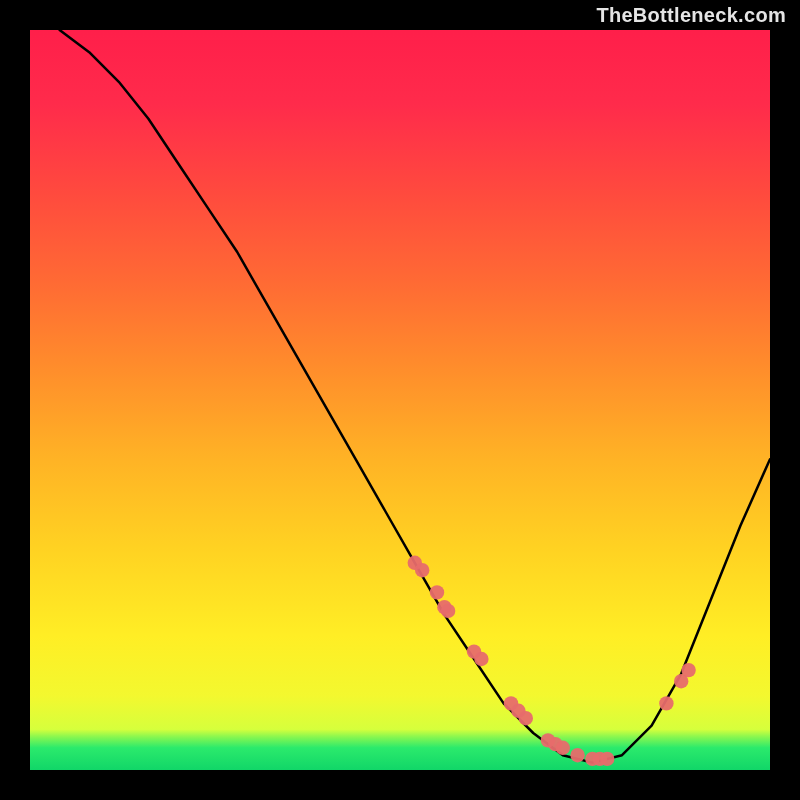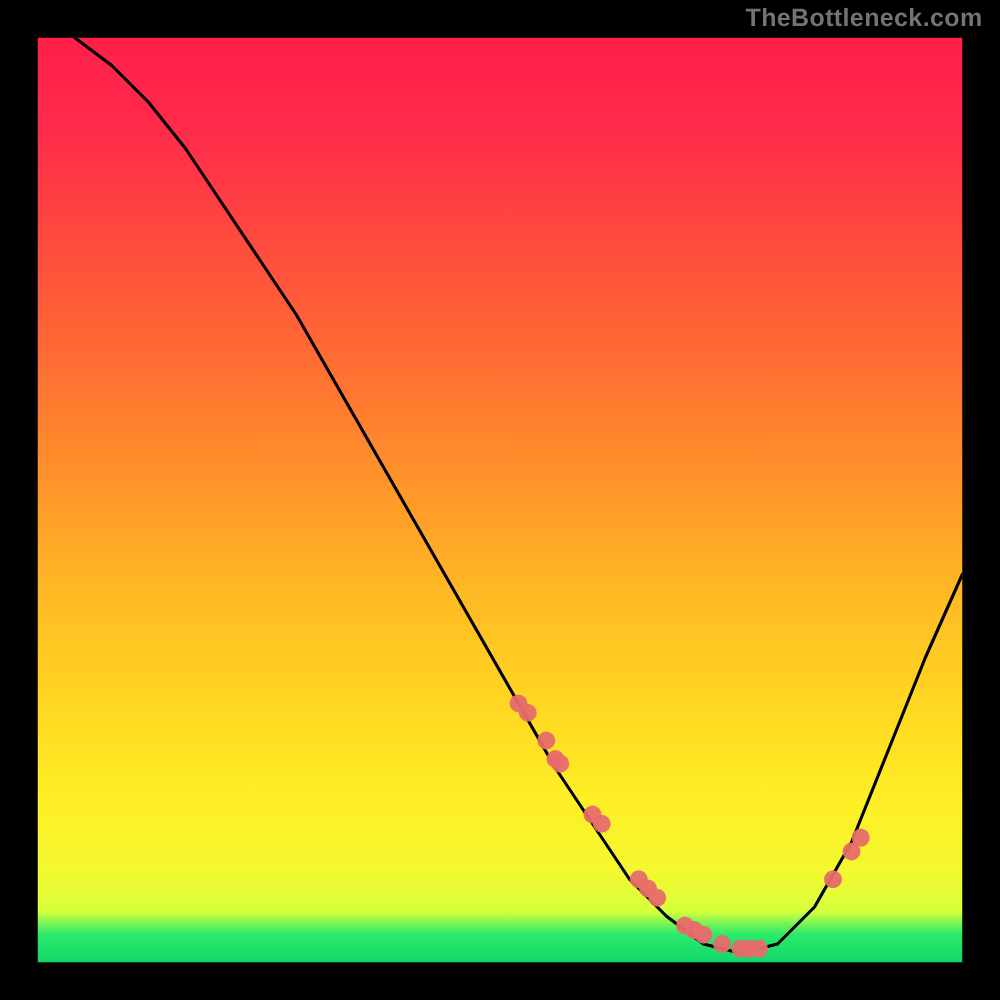--- a/index.html
+++ b/index.html
@@ -21,7 +21,7 @@
     position: absolute;
     top: 4px;
     right: 14px;
-    color: #737373;
+    color: #e5e5e5;
     font-size: 20px;
     font-weight: 600;
     letter-spacing: 0.3px;

